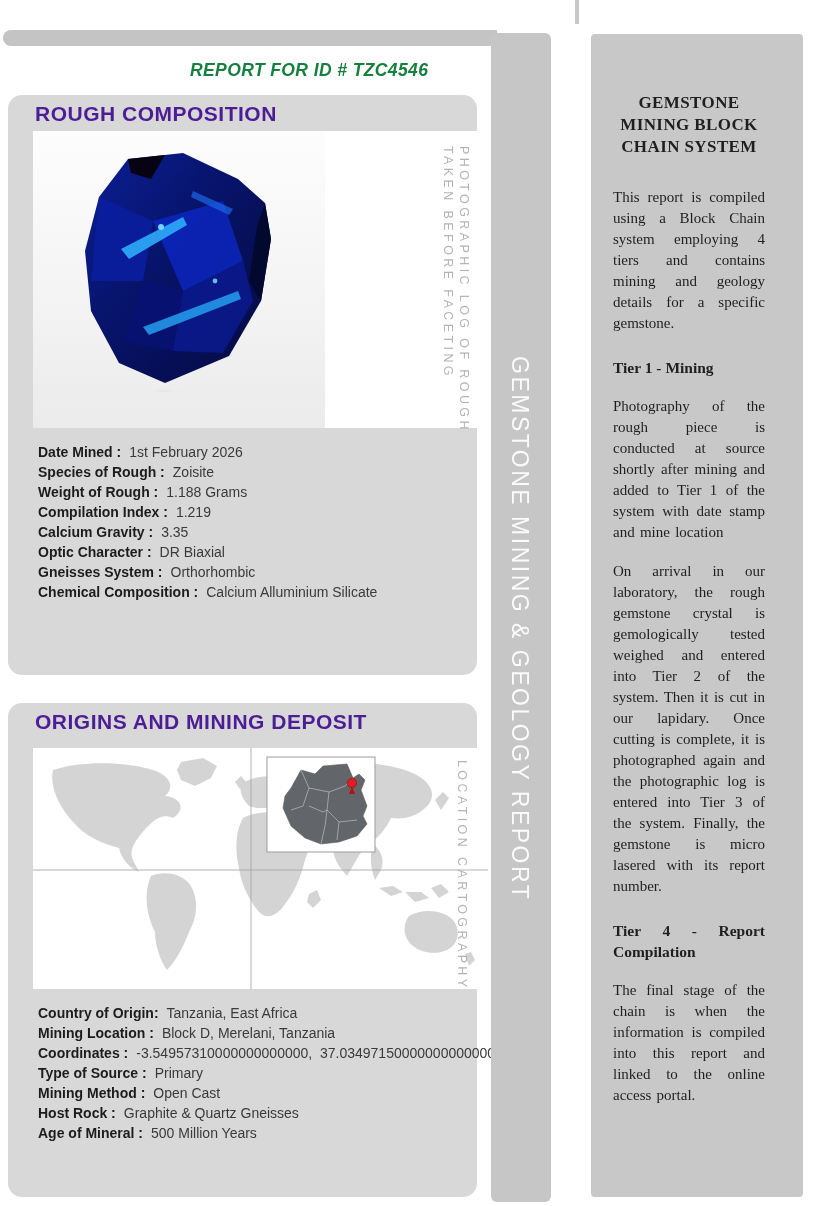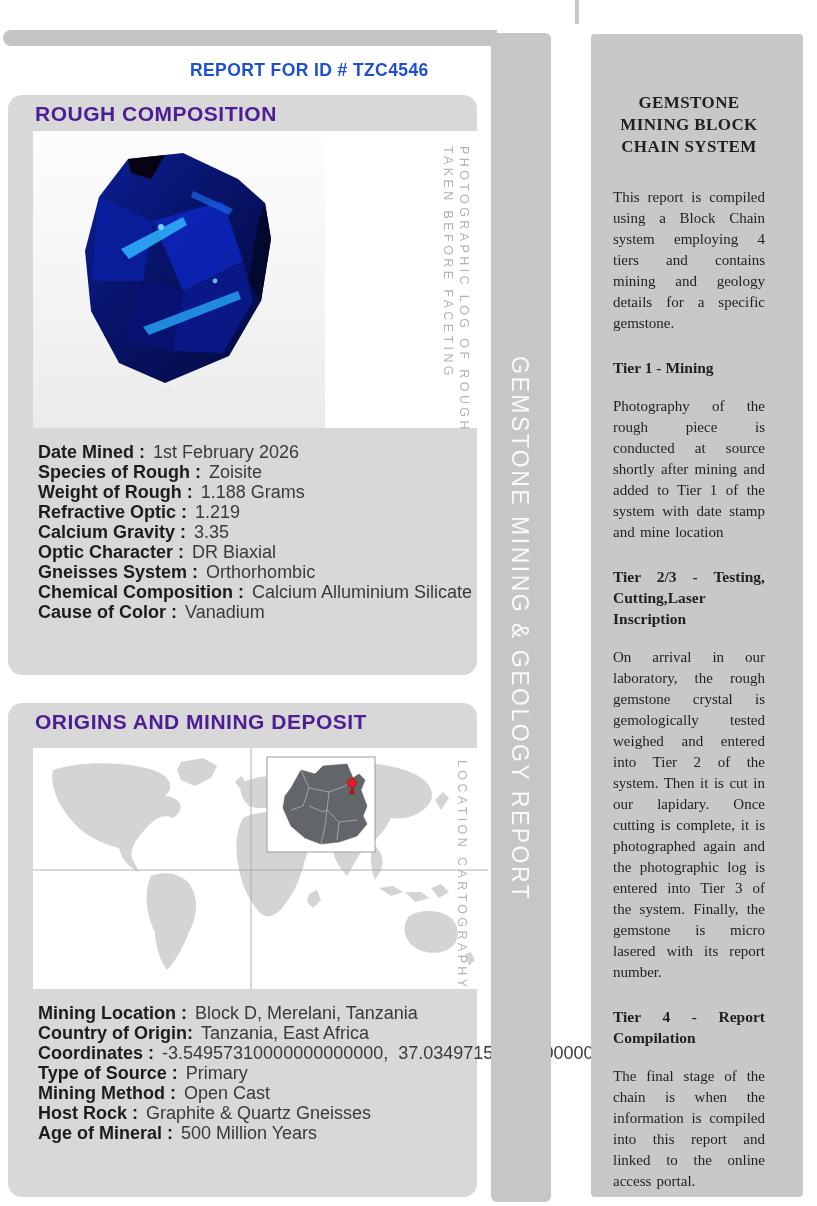--- a/index.html
+++ b/index.html
@@ -15,7 +15,7 @@
         white-space:nowrap;font-size:23px;letter-spacing:2.5px;color:rgba(255,255,255,0.92);}
 
   .report-title{position:absolute;left:190px;top:60px;font-size:17.5px;font-weight:bold;
-        color:#1d4ed8;letter-spacing:.4px;}
+        color:#15803d;letter-spacing:.4px;font-style:italic;}
 
   .panel{position:absolute;left:8px;width:469px;background:#d8d8d8;border-radius:14px;}
   .panel.rough{top:95px;height:580px;}

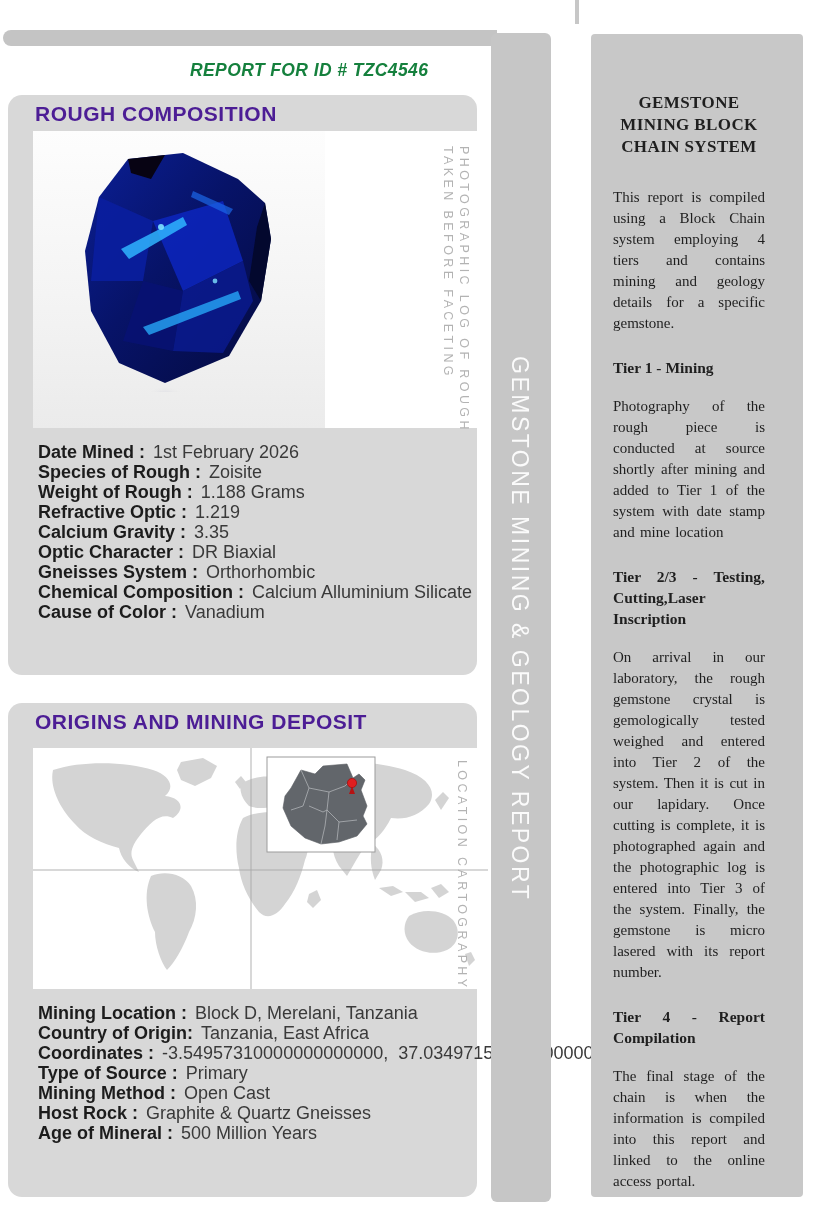--- a/index.html
+++ b/index.html
@@ -35,7 +35,7 @@
   .fields{position:absolute;left:38px;width:450px;}
   .rough-fields{top:442px;}
   .origins-fields{top:1003px;}
-  .row{height:20px;line-height:20px;white-space:nowrap;font-size:18px;}
+  .row{height:20px;line-height:20px;white-space:nowrap;font-size:14px;}
   .lbl{font-weight:bold;color:#1c1c1c;margin-right:8px;}
   .val{color:#3a3a3a;white-space:pre;}
 

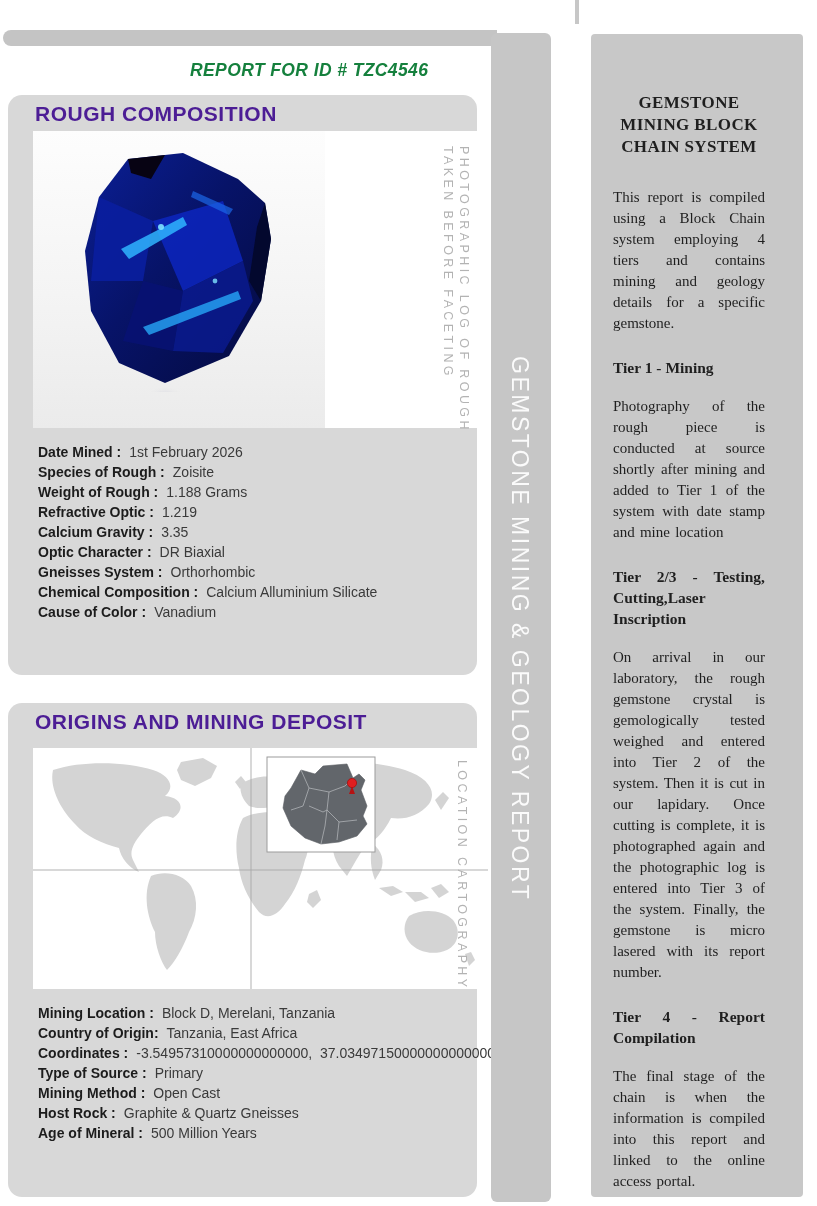--- a/index.html
+++ b/index.html
@@ -112,7 +112,7 @@
     <div class="row"><span class="lbl">Date Mined :</span><span class="val">1st February 2026</span></div>
     <div class="row"><span class="lbl">Species of Rough :</span><span class="val">Zoisite</span></div>
     <div class="row"><span class="lbl">Weight of Rough :</span><span class="val">1.188 Grams</span></div>
-    <div class="row"><span class="lbl">Refractive Optic :</span><span class="val">1.219</span></div>
+    <div class="row"><span class="lbl">Compilation Index :</span><span class="val">1.219</span></div>
     <div class="row"><span class="lbl">Calcium Gravity :</span><span class="val">3.35</span></div>
     <div class="row"><span class="lbl">Optic Character :</span><span class="val">DR Biaxial</span></div>
     <div class="row"><span class="lbl">Gneisses System :</span><span class="val">Orthorhombic</span></div>

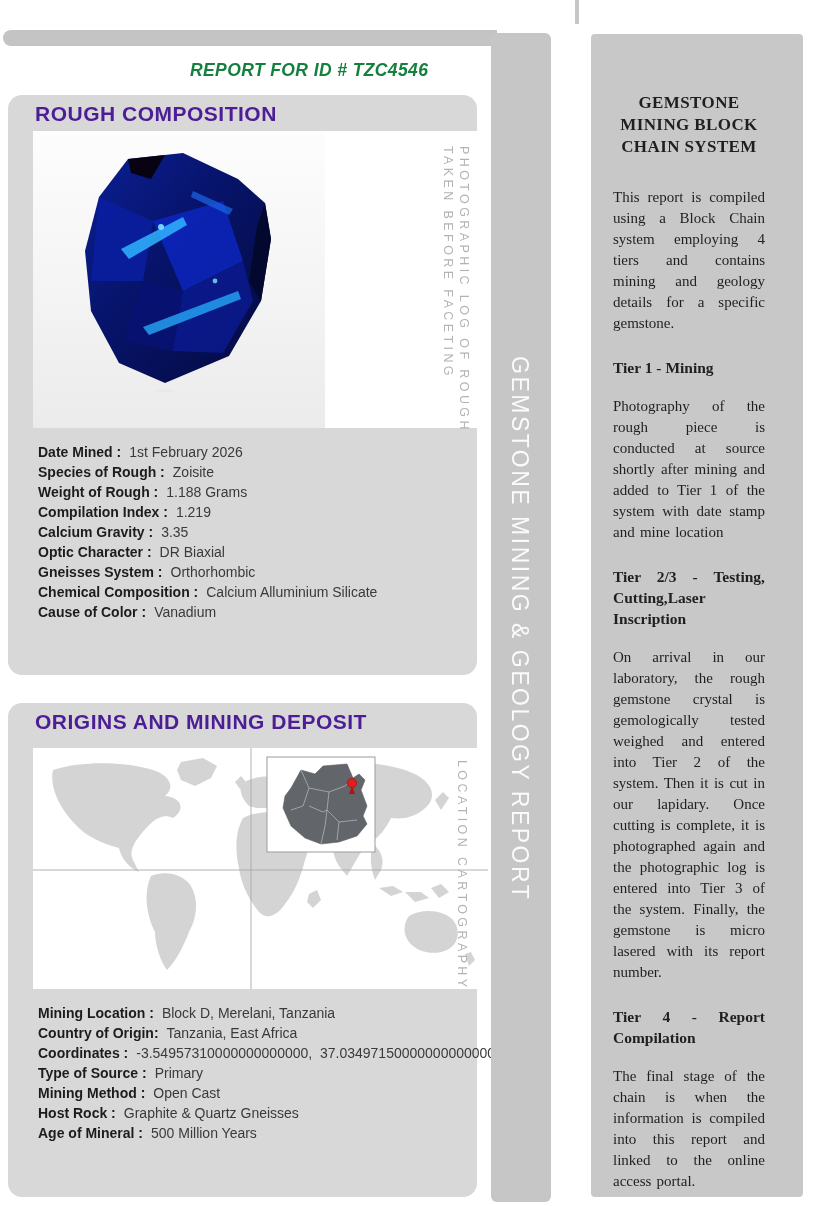--- a/index.html
+++ b/index.html
@@ -193,7 +193,6 @@
     <p class="sb-p intro">This report is compiled using a Block Chain system employing 4 tiers and contains mining and geology details for a specific gemstone.</p>
     <h3 class="sb-h">Tier 1 - Mining</h3>
     <p class="sb-p">Photography of the rough piece is conducted at source shortly after mining and added to Tier 1 of the system with date stamp and mine location</p>
-    <h3 class="sb-h">Tier 2/3 - Testing, Cutting,Laser Inscription</h3>
     <p class="sb-p">On arrival in our laboratory, the rough gemstone crystal is gemologically tested weighed and entered into Tier 2 of the system. Then it is cut in our lapidary. Once cutting is complete, it is photographed again and the photographic log is entered into Tier 3 of the system. Finally, the gemstone is micro lasered with its report number.</p>
     <h3 class="sb-h">Tier 4 - Report Compilation</h3>
     <p class="sb-p">The final stage of the chain is when the information is compiled into this report and linked to the online access portal.</p>

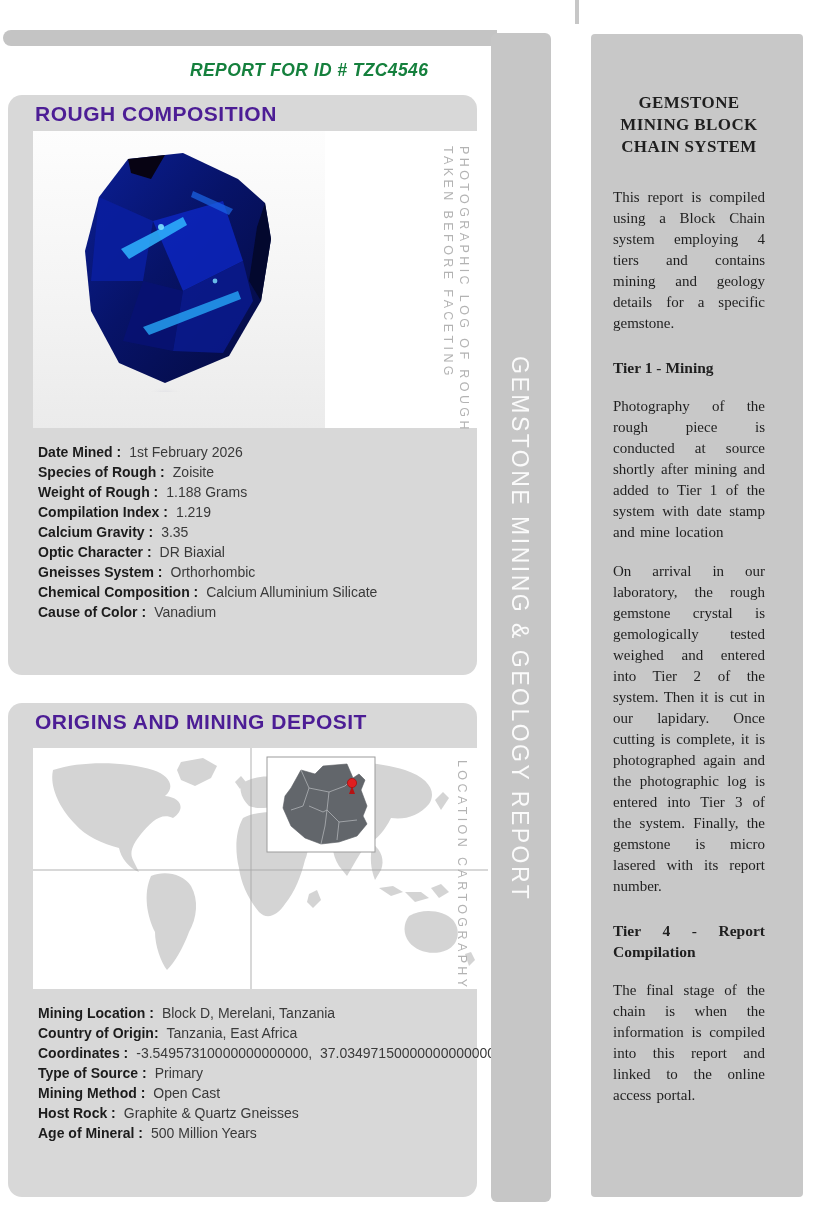--- a/index.html
+++ b/index.html
@@ -117,7 +117,6 @@
     <div class="row"><span class="lbl">Optic Character :</span><span class="val">DR Biaxial</span></div>
     <div class="row"><span class="lbl">Gneisses System :</span><span class="val">Orthorhombic</span></div>
     <div class="row"><span class="lbl">Chemical Composition :</span><span class="val">Calcium Alluminium Silicate</span></div>
-    <div class="row"><span class="lbl">Cause of Color :</span><span class="val">Vanadium</span></div>
   </div>
 
   <section class="panel origins">

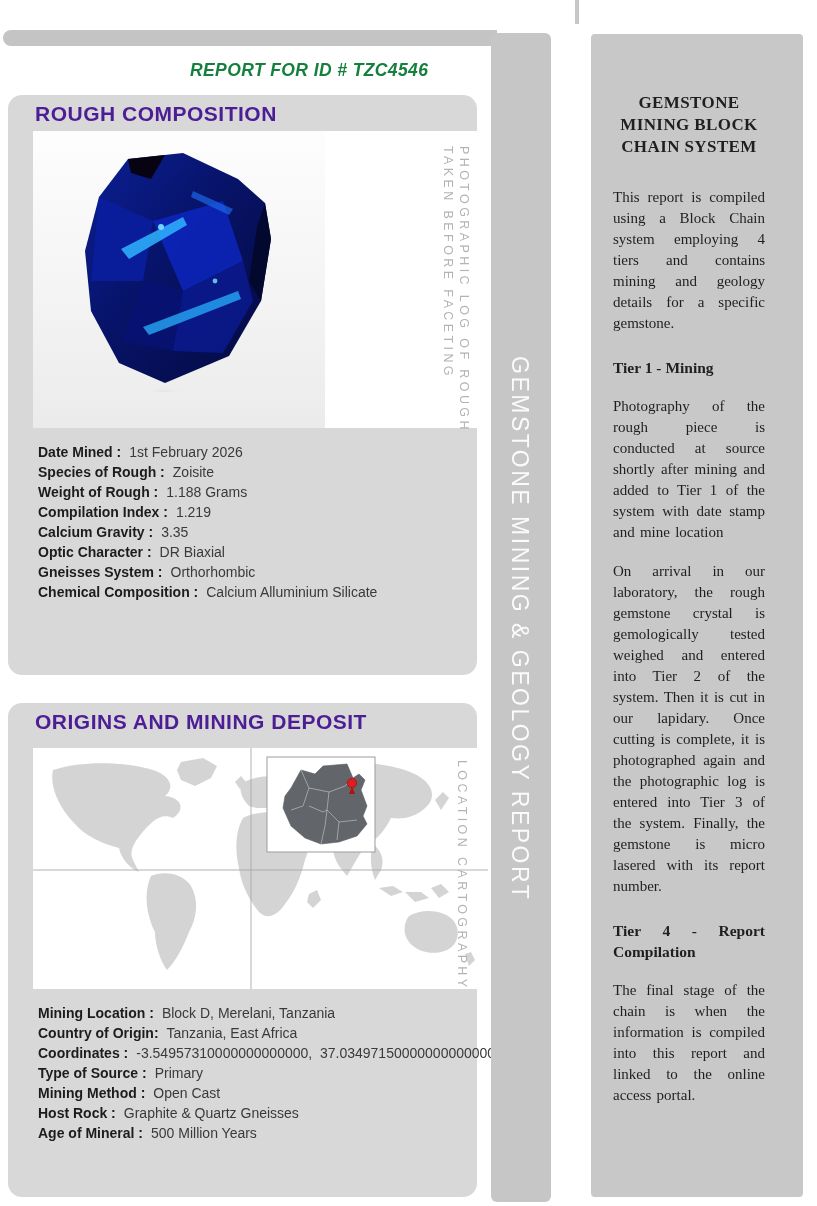--- a/index.html
+++ b/index.html
@@ -171,8 +171,8 @@
   </div>
 
   <div class="fields origins-fields">
+    <div class="row"><span class="lbl">Country of Origin:</span><span class="val">Tanzania, East Africa</span></div>
     <div class="row"><span class="lbl">Mining Location :</span><span class="val">Block D, Merelani, Tanzania</span></div>
-    <div class="row"><span class="lbl">Country of Origin:</span><span class="val">Tanzania, East Africa</span></div>
     <div class="row"><span class="lbl">Coordinates :</span><span class="val">-3.54957310000000000000,  37.03497150000000000000</span></div>
     <div class="row"><span class="lbl">Type of Source :</span><span class="val">Primary</span></div>
     <div class="row"><span class="lbl">Mining Method :</span><span class="val">Open Cast</span></div>

